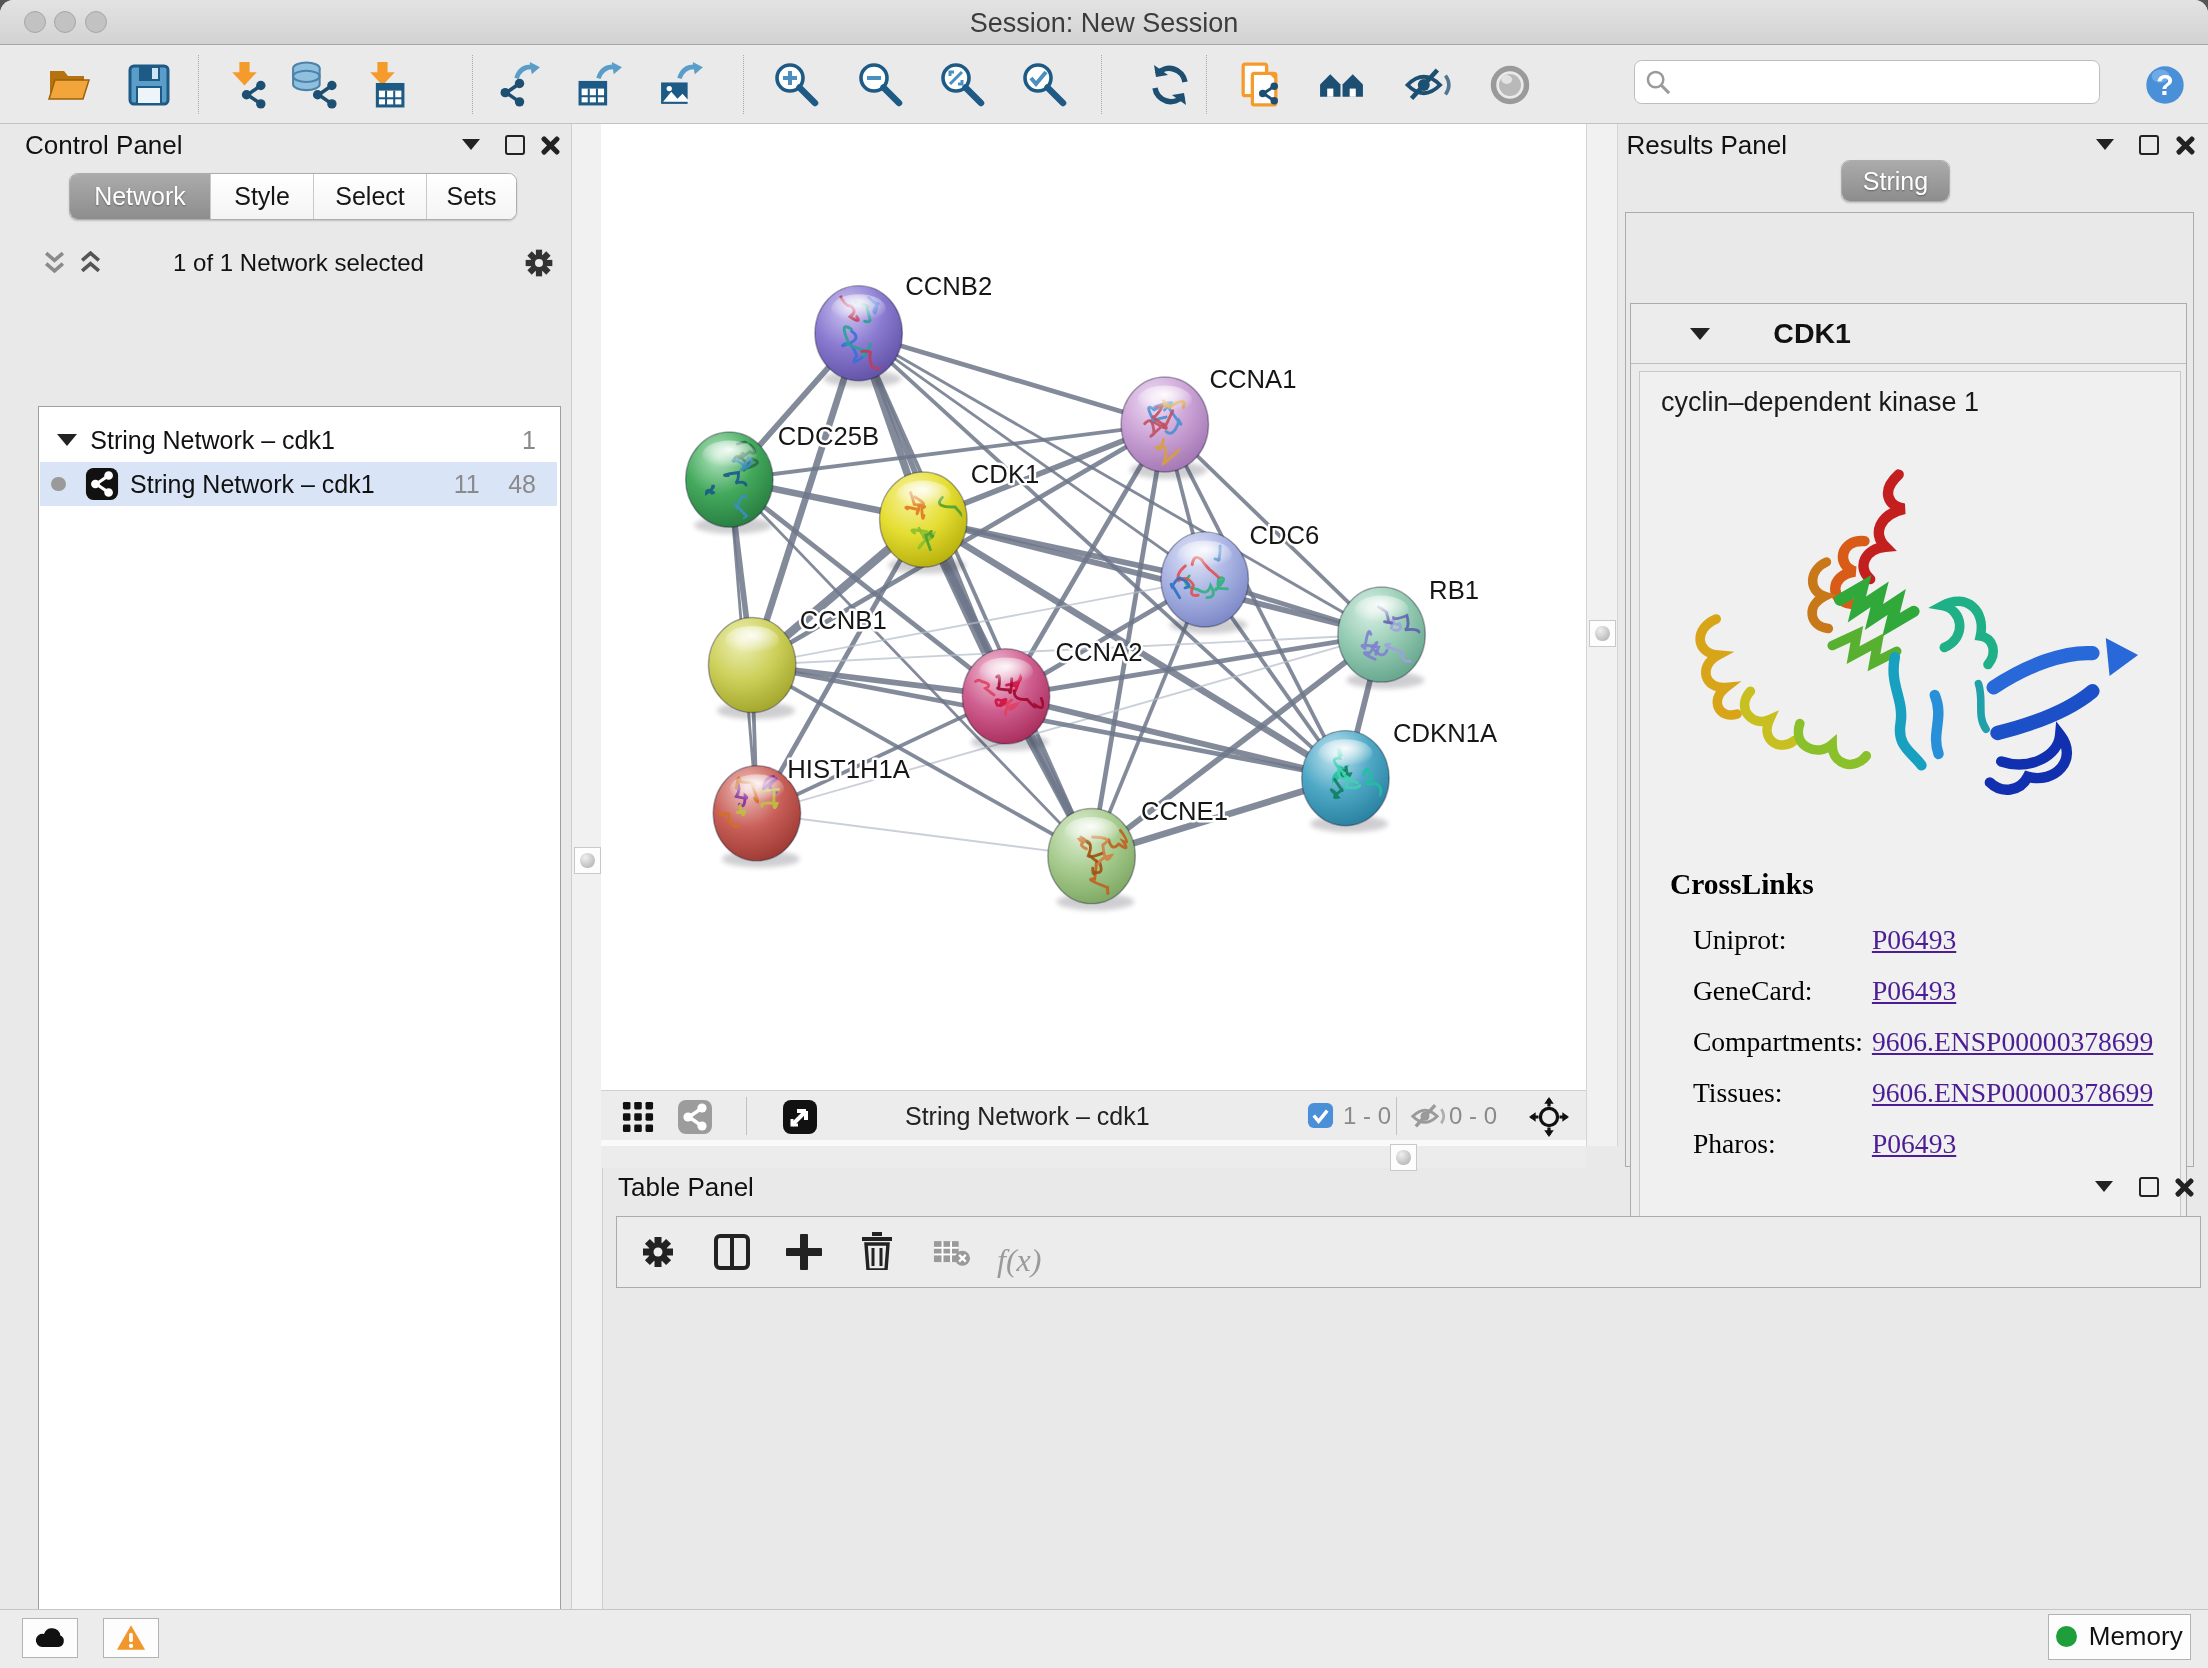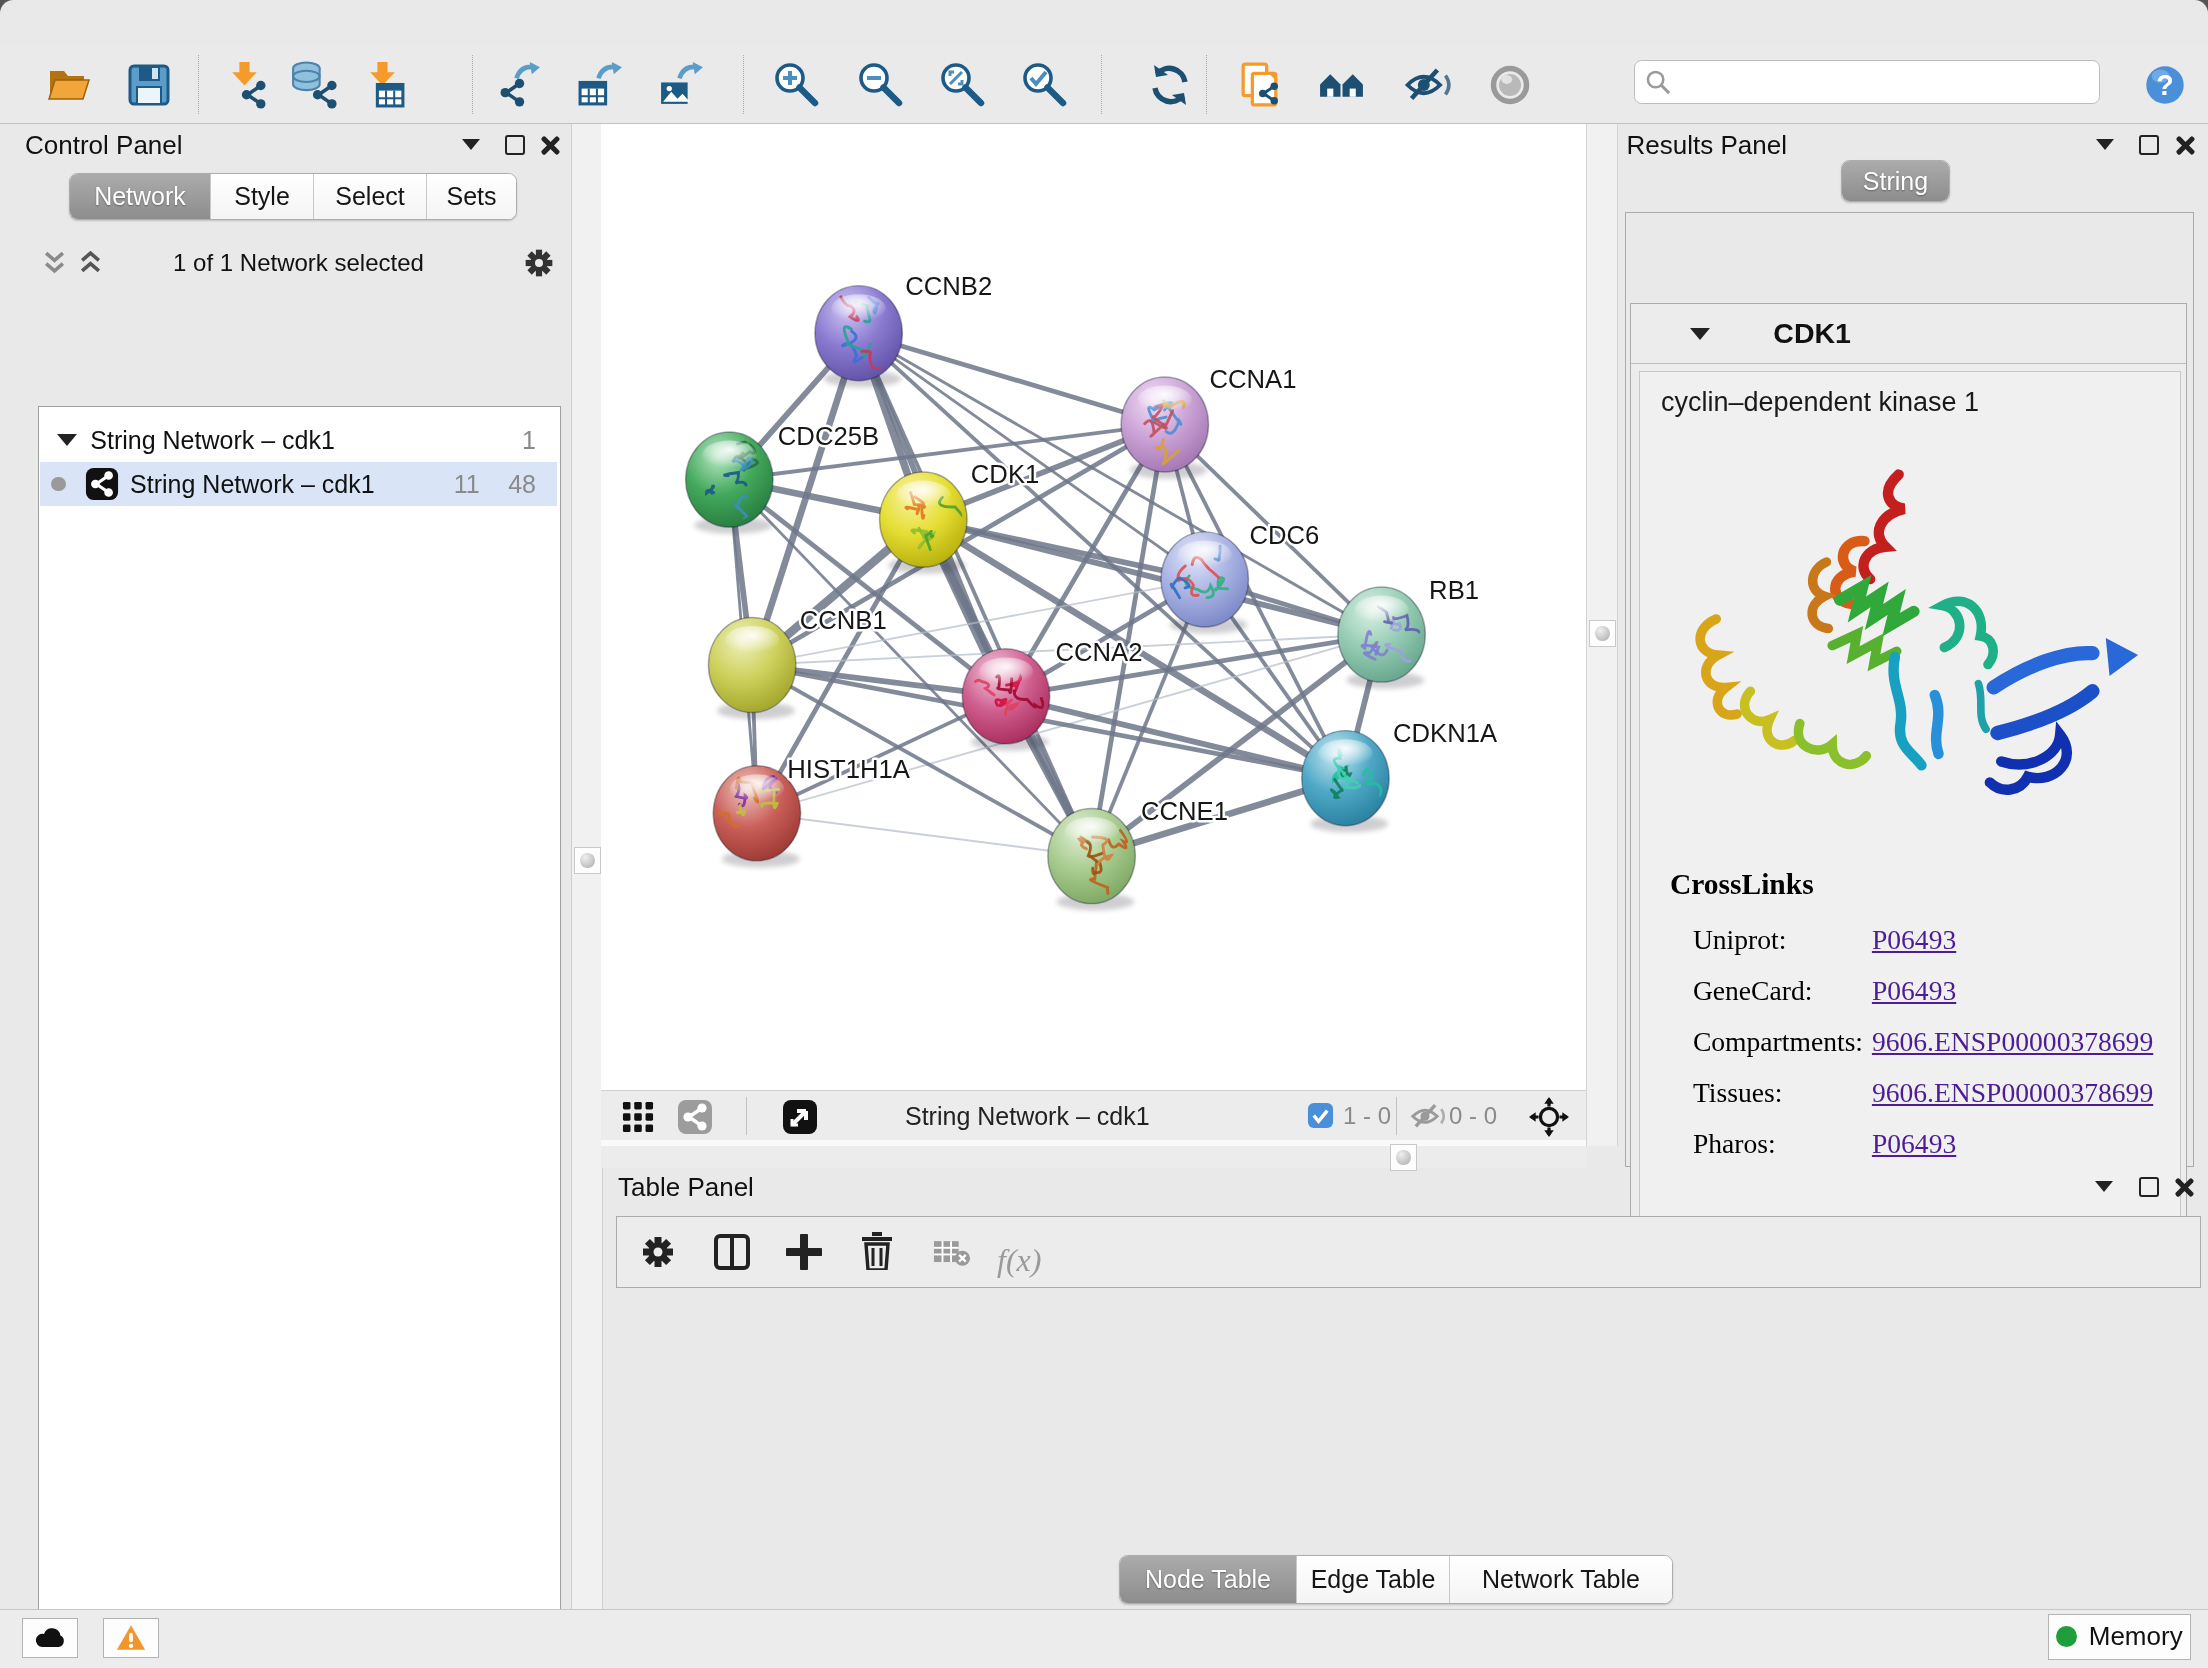--- a/index.html
+++ b/index.html
@@ -119,6 +119,12 @@
 
 <div id="win">
 
+  <div id="titlebar" class="abs">
+    <div class="abs tl" style="left:24px"></div>
+    <div class="abs tl" style="left:54px"></div>
+    <div class="abs tl" style="left:85px"></div>
+    <div id="title-text" class="abs">Session: New Session</div>
+  </div>
 
   <div id="toolbar" class="abs">
     <div class="abs tbico" style="left:42px">

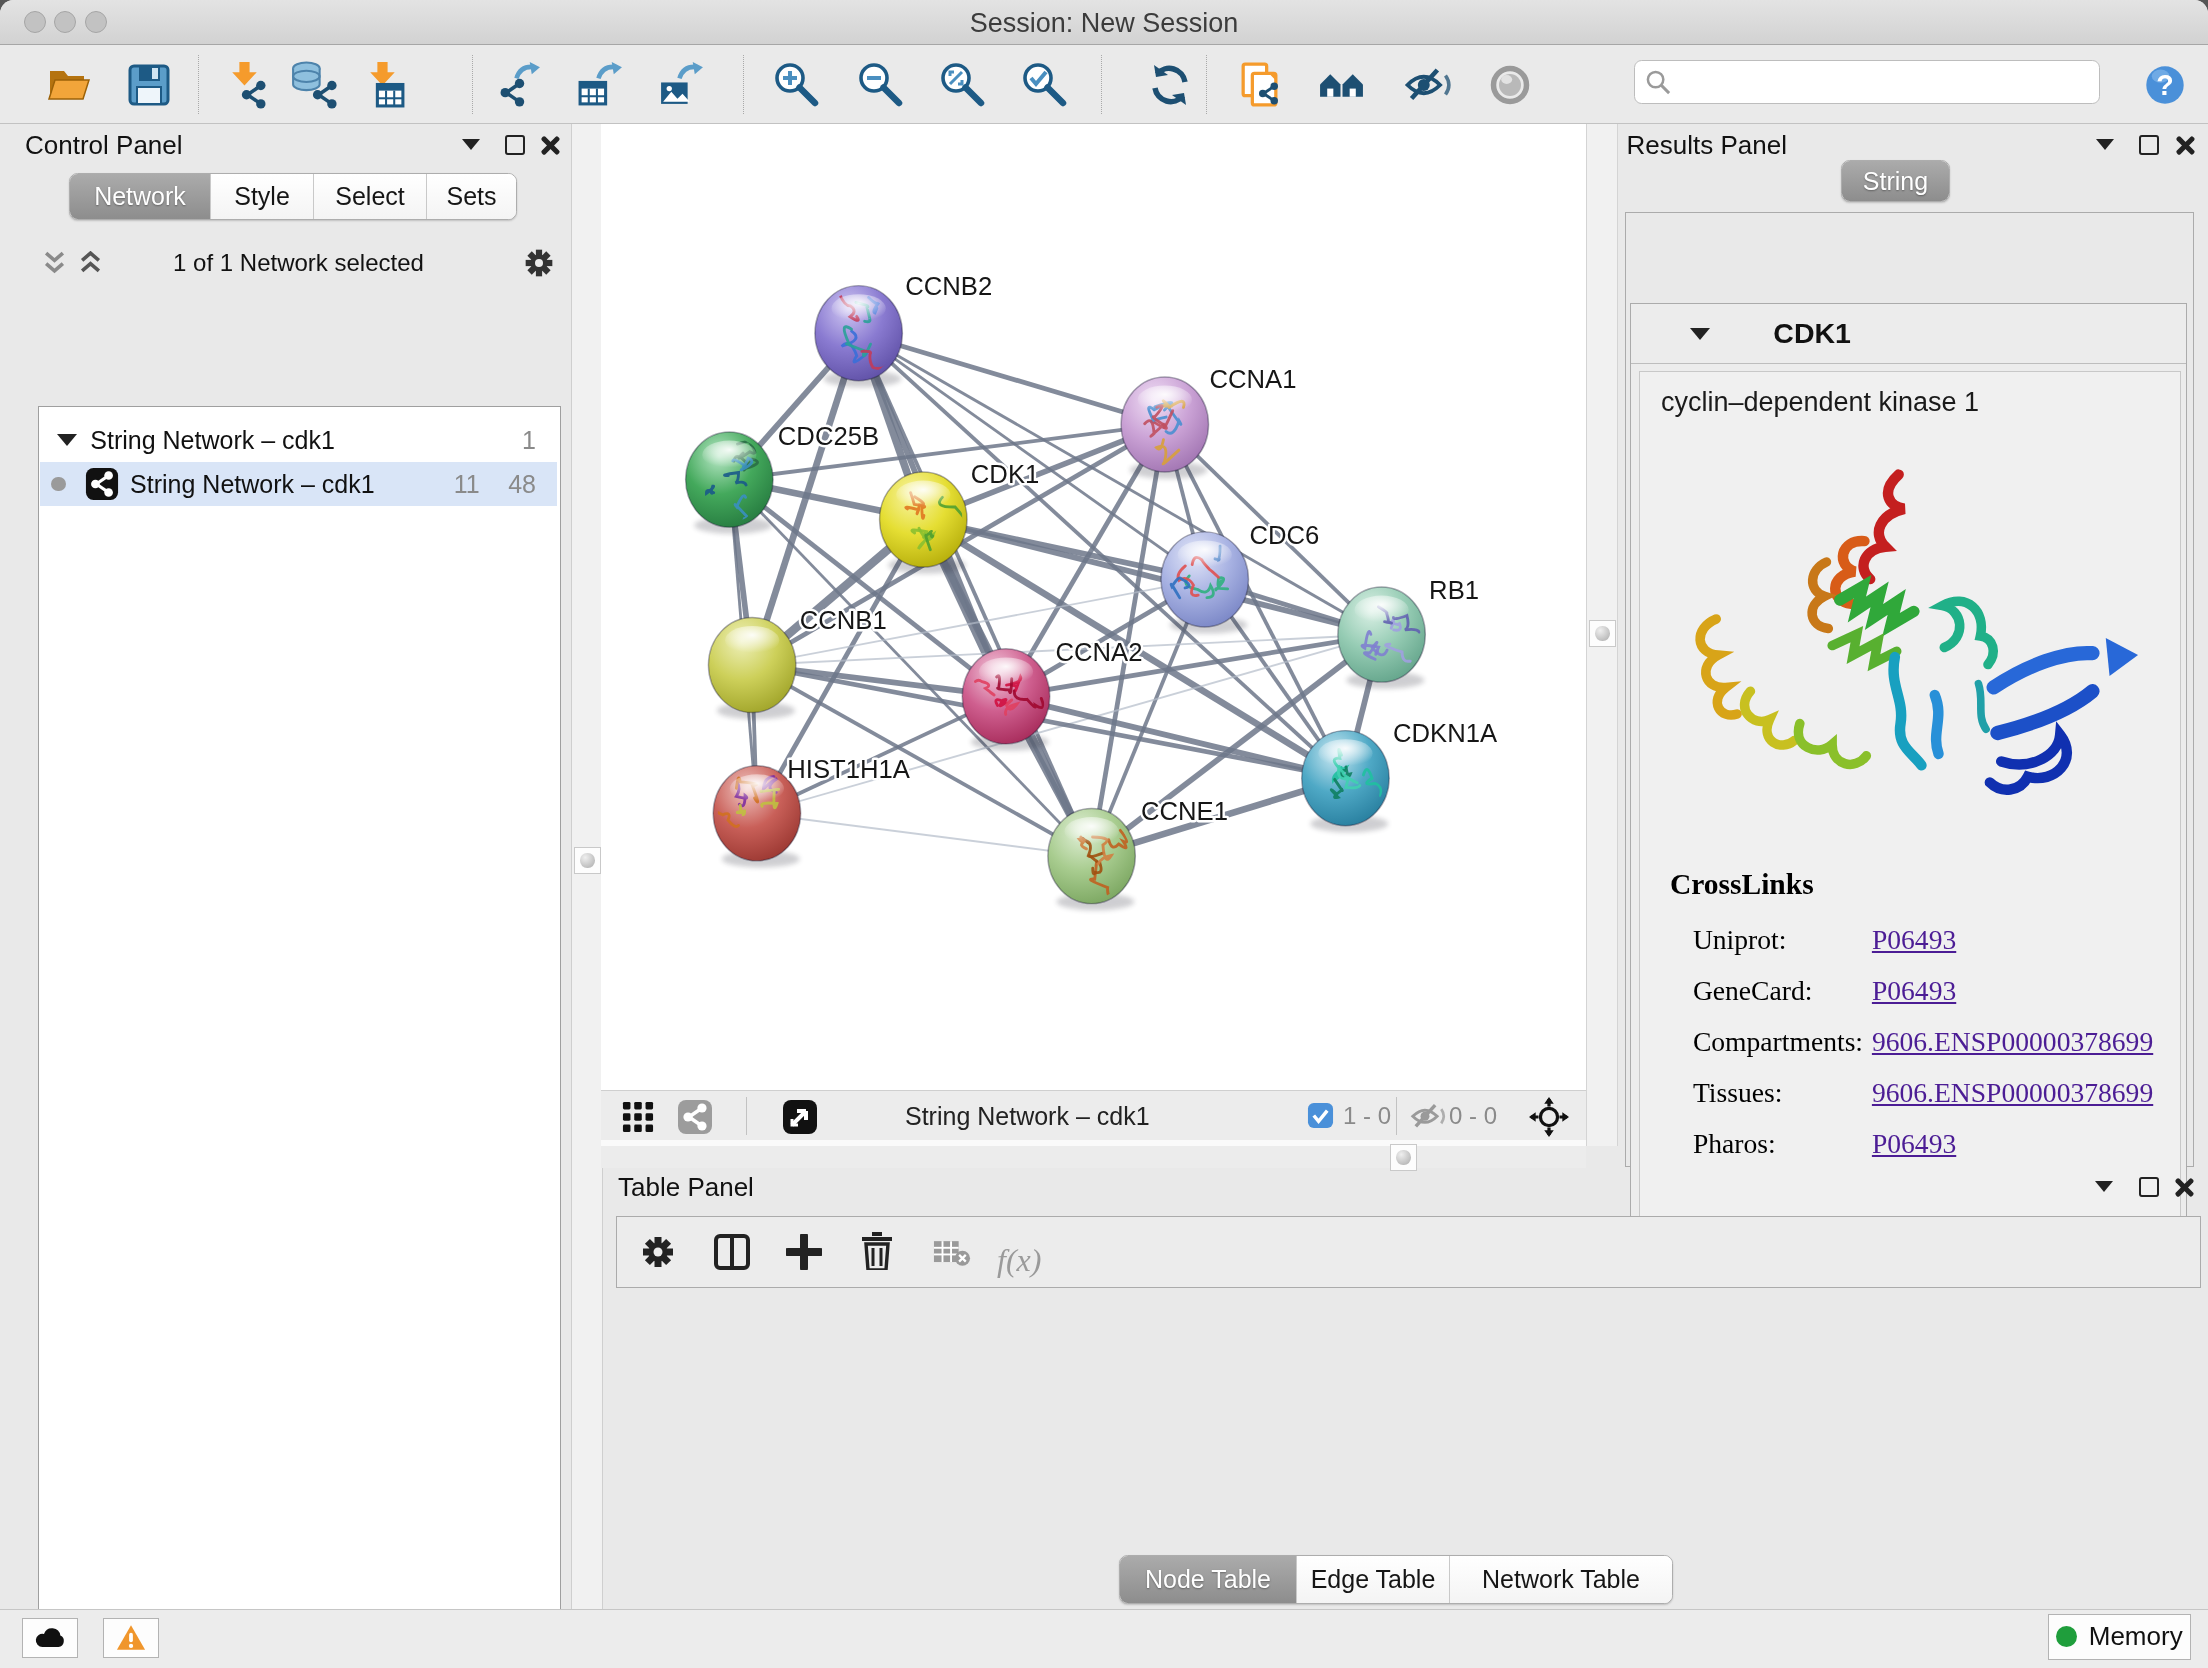--- a/index.html
+++ b/index.html
@@ -781,11 +781,6 @@
       <span class="abs" style="left:380px;top:25px;font-size:32px;color:#9a9a9a;font-family:'Liberation Serif',serif;font-style:italic">f(x)</span>
     </div>
 
-    <div class="abs seg" style="left:518px;top:387px;height:47px">
-      <div class="opt sel" style="width:176px">Node Table</div>
-      <div class="opt" style="width:152px">Edge Table</div>
-      <div class="opt" style="width:222px">Network Table</div>
-    </div>
   </div>
 
   <div id="statusbar" class="abs">

